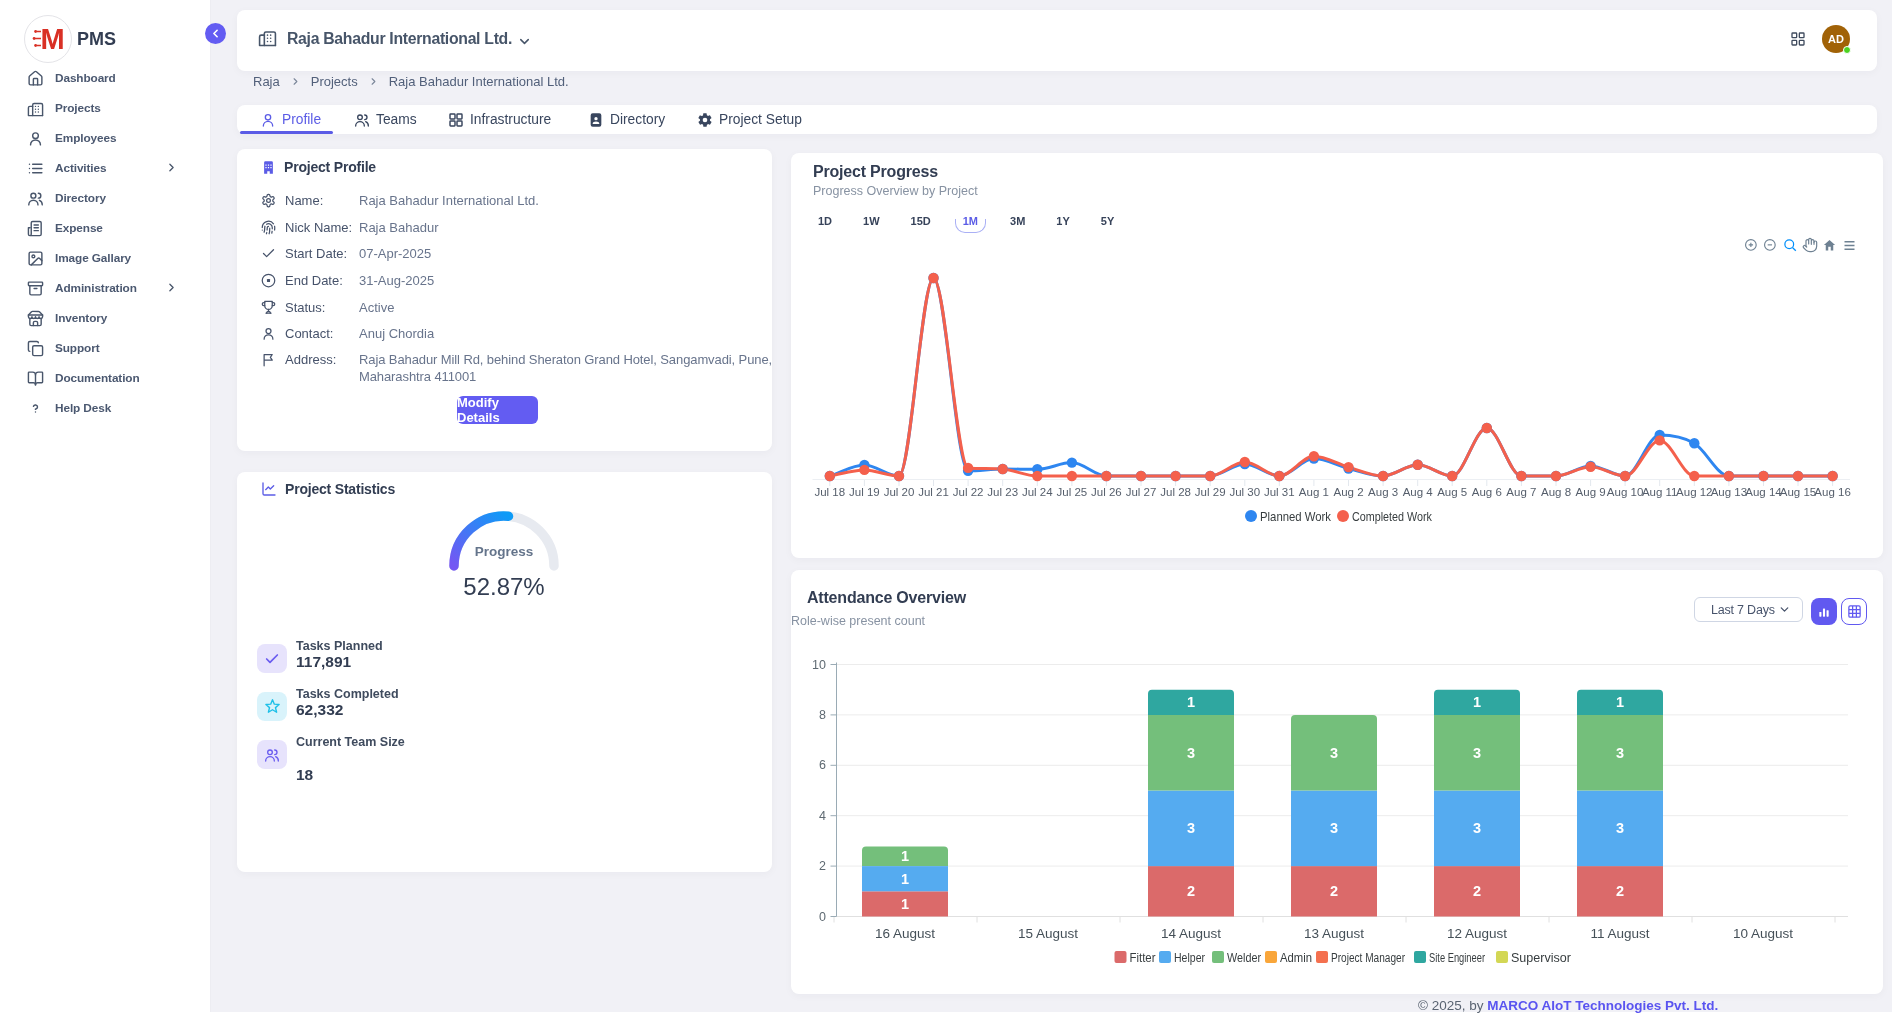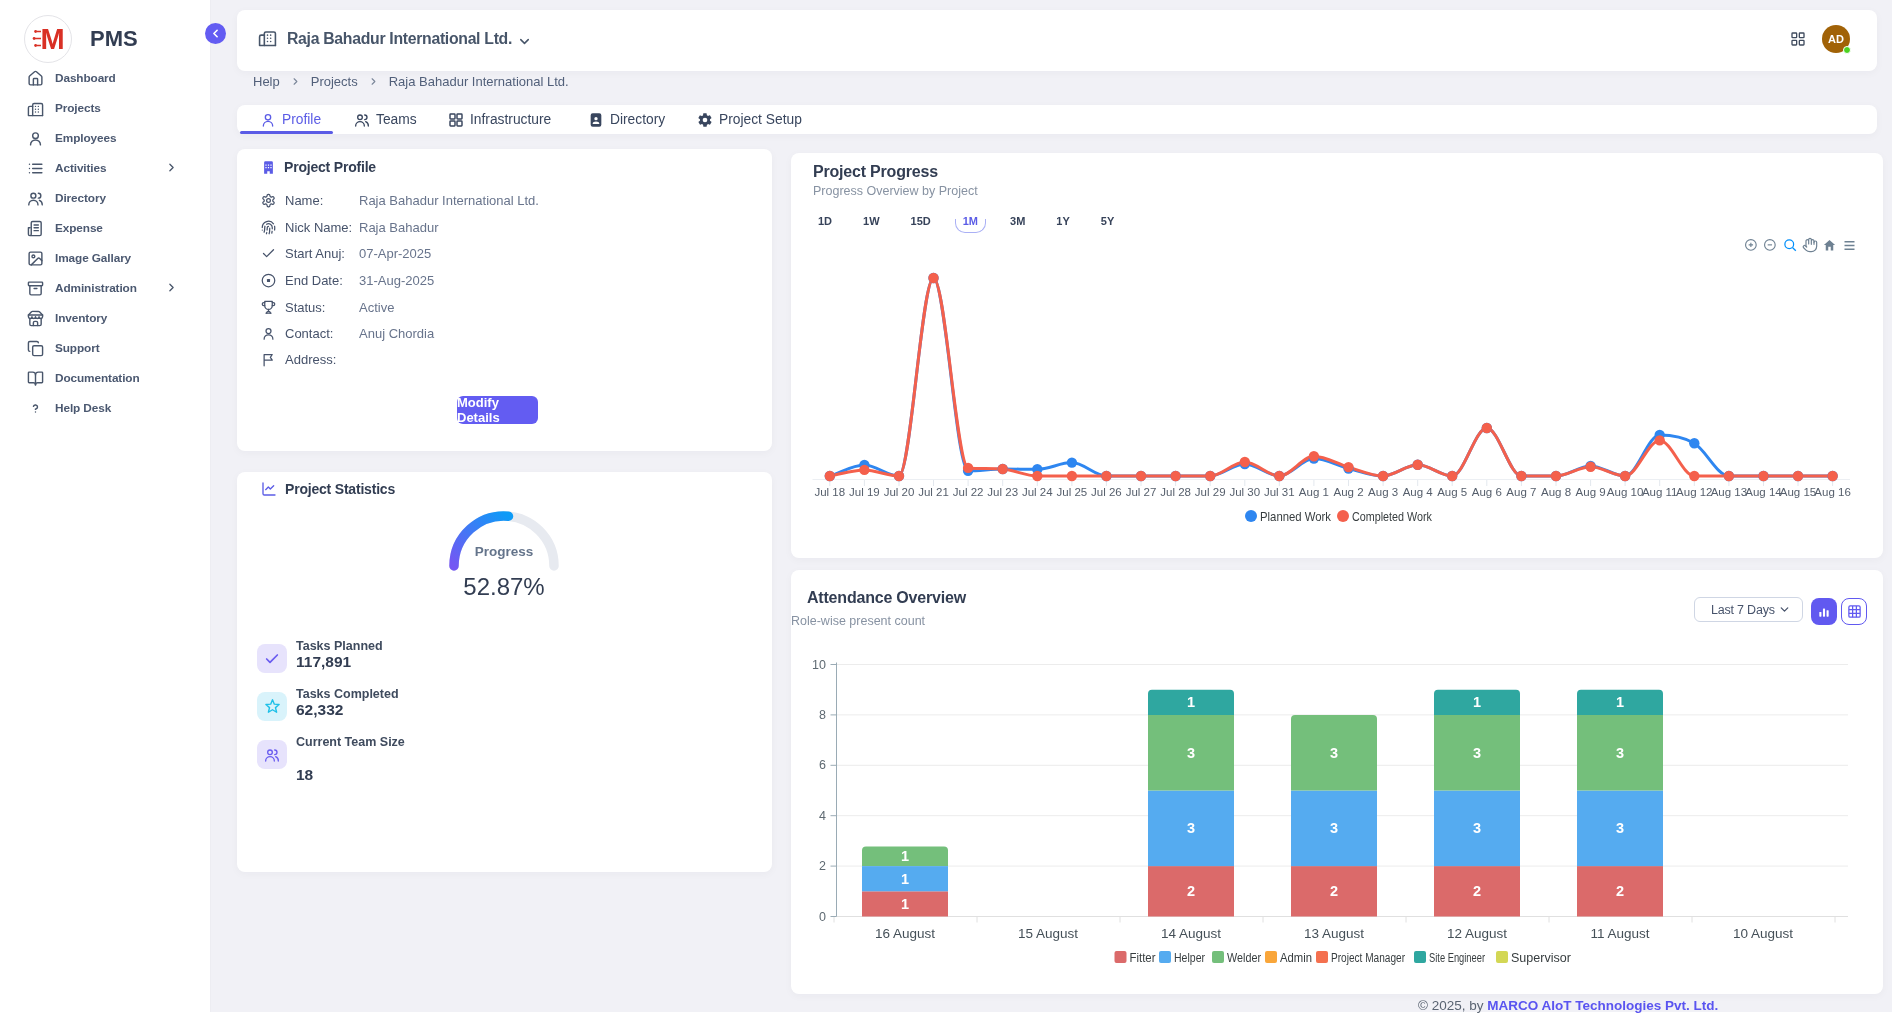--- a/index.html
+++ b/index.html
@@ -9,7 +9,7 @@
 #sidebar { position:absolute; left:0; top:0; width:211px; height:1012px; background:#fff; border-right:1px solid #ededf2; z-index:5; }
 .logo-row { position:absolute; left:24px; top:15px; display:flex; align-items:center; }
 .logo-circle { width:48px; height:48px; border-radius:50%; border:1px solid #e4e4e8; background:#fff; position:relative; }
-.logo-pms { font-size:22px; font-weight:bold; color:#323d52; margin-left:18px; }
+.logo-pms { font-size:18px; font-weight:bold; color:#323d52; margin-left:5px; }
 .nav { position:absolute; left:0; top:63px; width:211px; }
 .nav-item { position:relative; height:30px; display:flex; align-items:center; padding-left:27px; color:#4b5870; font-size:11.8px; font-weight:bold; letter-spacing:-0.1px; }
 .nav-item svg { margin-right:11px; flex:none; }

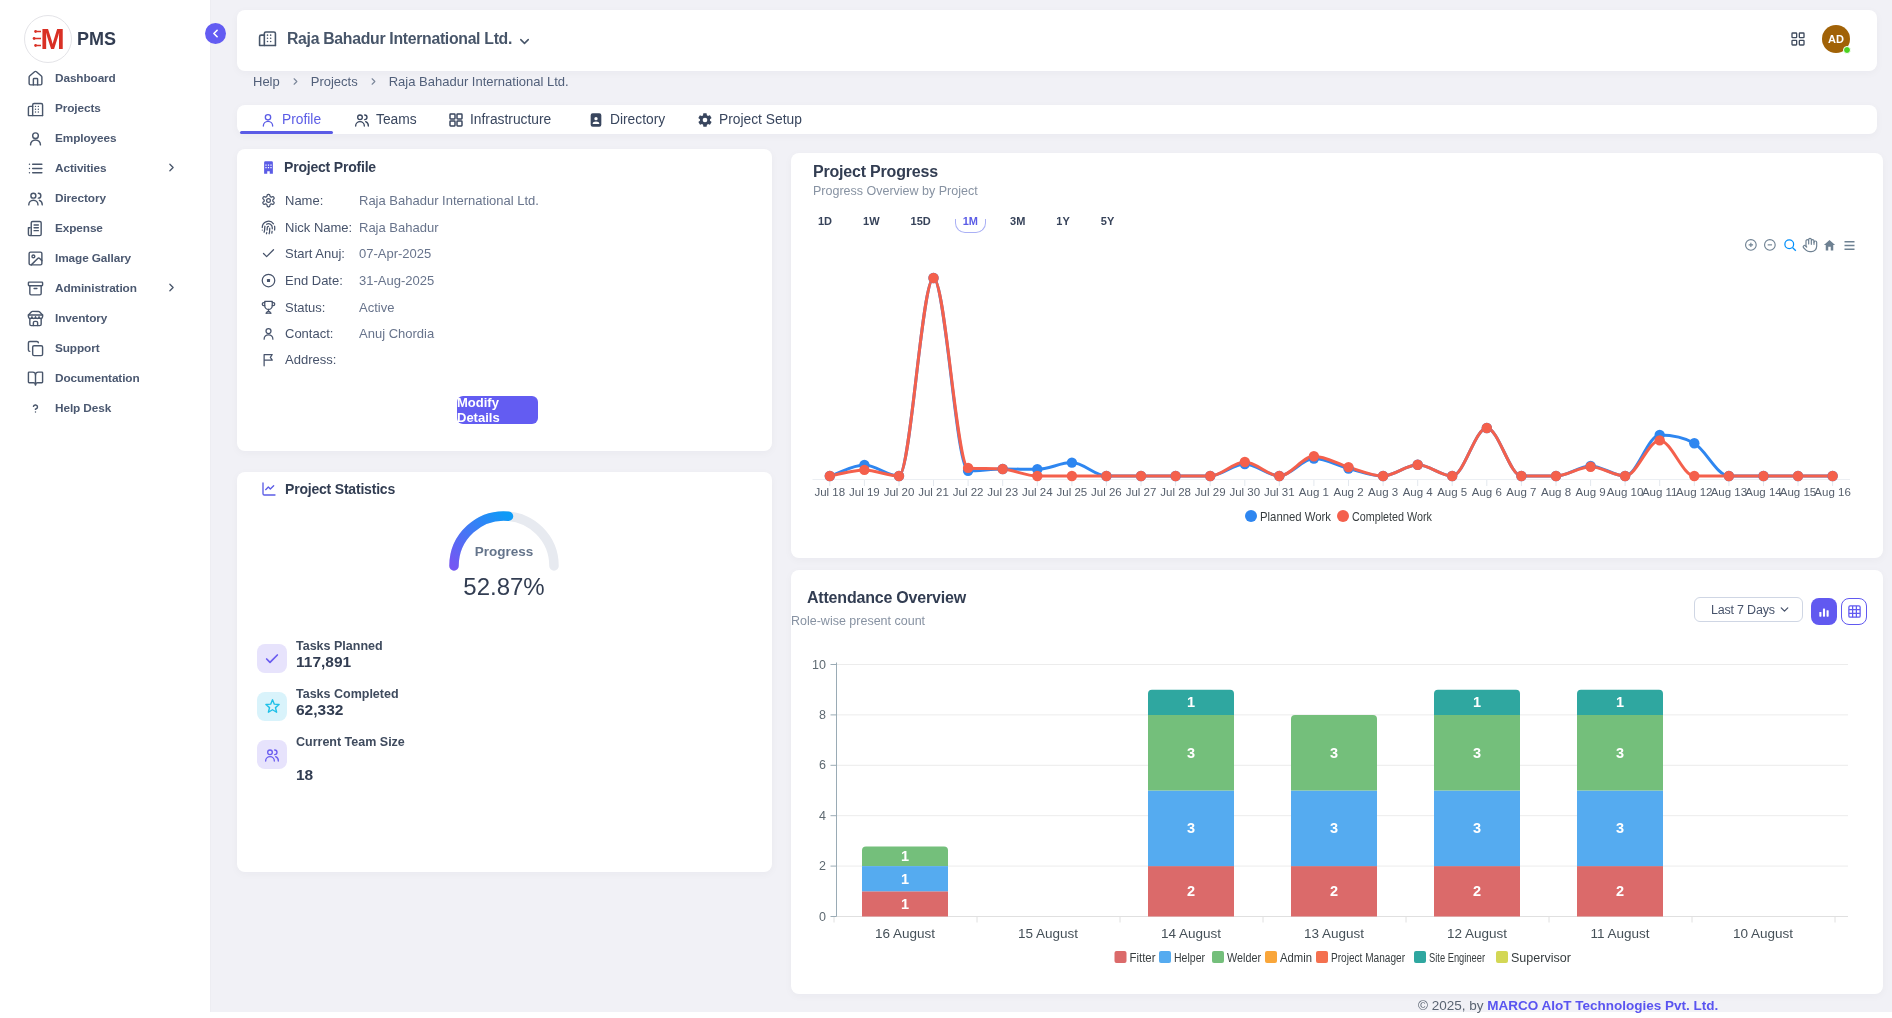--- a/index.html
+++ b/index.html
@@ -142,7 +142,7 @@
     <div style="position:absolute;left:1606px;top:36px;width:8px;height:8px;border-radius:50%;background:#4bd321;border:1px solid #fff;"></div>
   </div>
   <div id="breadcrumb">
-    <span style="color:#52607a">Help</span>
+    <span style="color:#52607a">Raja</span>
     <svg style="margin:0 10px" width="11" height="11" viewBox="0 0 24 24" fill="none" stroke="#7a8699" stroke-width="2.4" stroke-linecap="round" stroke-linejoin="round">
         <path d="m9 18 6-6-6-6"></path>
       </svg>

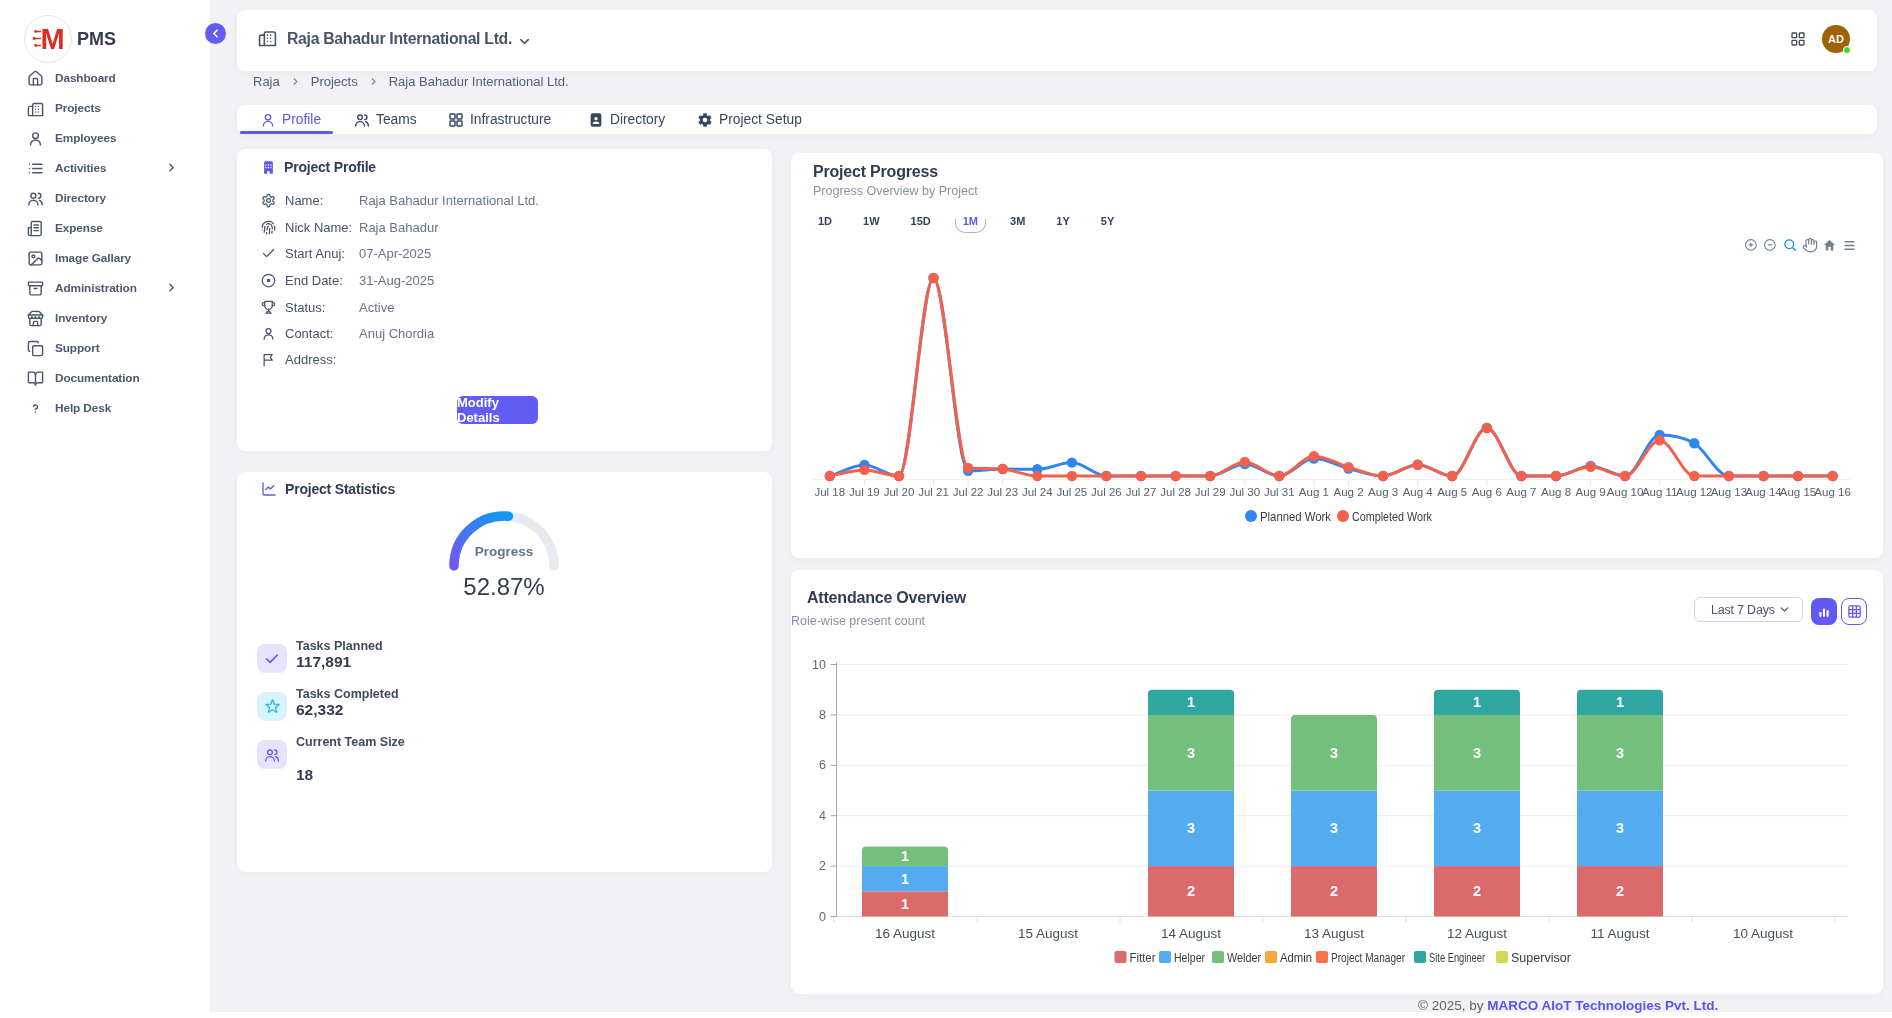--- a/index.html
+++ b/index.html
@@ -211,7 +211,7 @@
         <span class="pic"><svg width="15" height="15" viewBox="0 0 24 24" fill="none" stroke="#47536b" stroke-width="2" stroke-linecap="round" stroke-linejoin="round">
             <path d="M20 6 9 17l-5-5"></path>
           </svg></span>
-        <span class="plabel">Start Anuj:</span>
+        <span class="plabel">Start Date:</span>
         <span class="pvalue">07-Apr-2025</span>
       </div>
     <div class="prow" style="top:124px;">

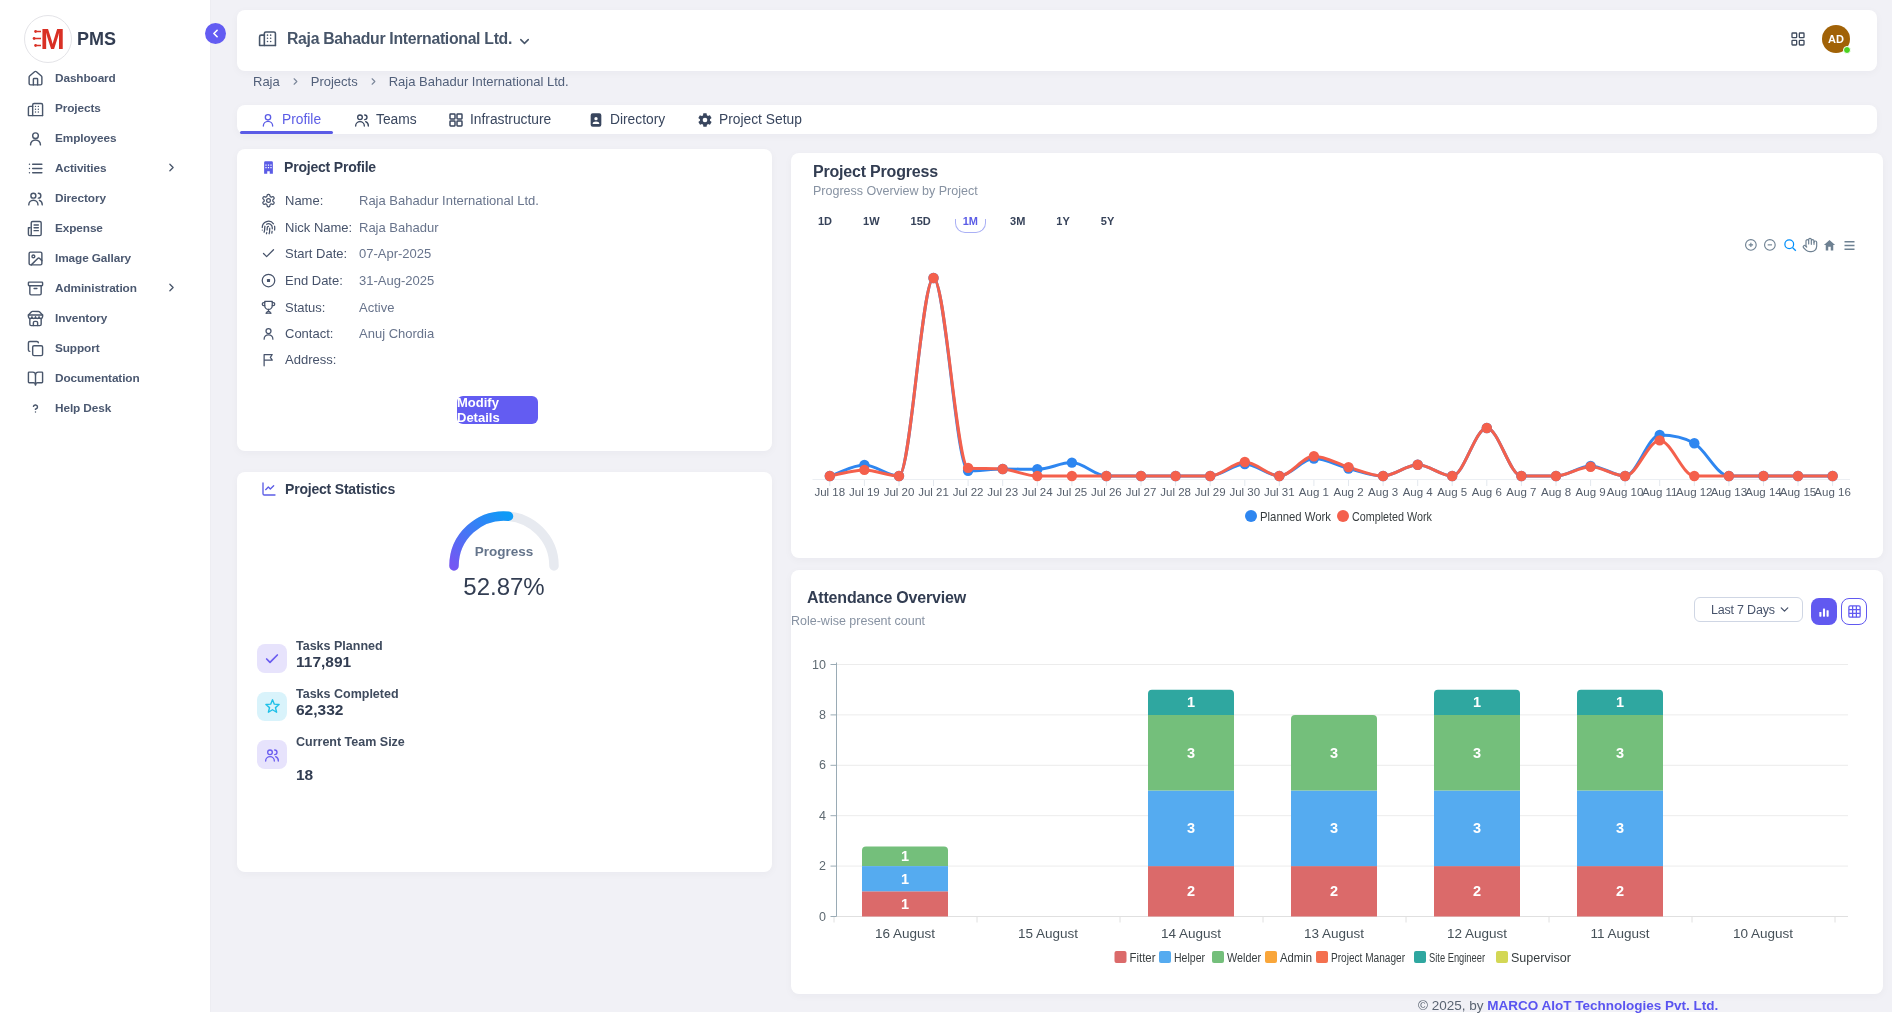--- a/index.html
+++ b/index.html
@@ -247,6 +247,7 @@
             <path d="M5 22V4h13l-3 4.5L18 13H5"></path>
           </svg></span>
         <span class="plabel">Address:</span>
+        <span class="pvalue" style="white-space:nowrap;line-height:16.5px;letter-spacing:-0.1px;">Raja Bahadur Mill Rd, behind Sheraton Grand Hotel, Sangamvadi, Pune,<br>Maharashtra 411001</span>
       </div>
     <div style="position:absolute;left:220px;top:247px;width:81px;height:28px;background:#635cf2;border-radius:6px;color:#fff;font-size:13px;font-weight:bold;display:flex;align-items:center;justify-content:center;">Modify Details</div>
   </div>

